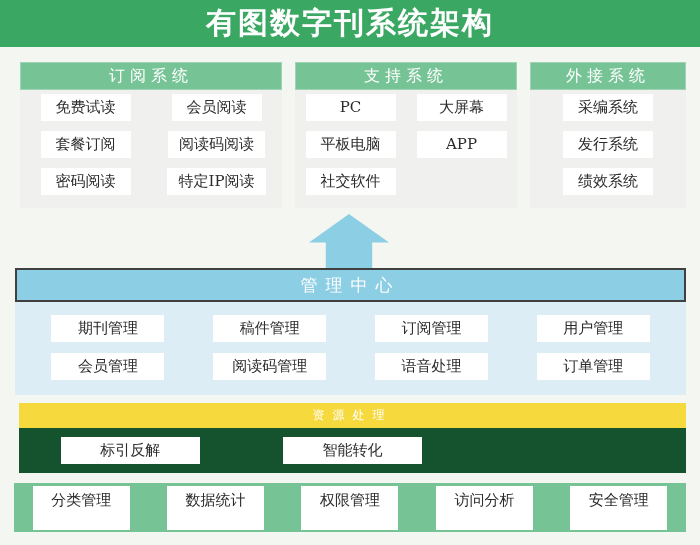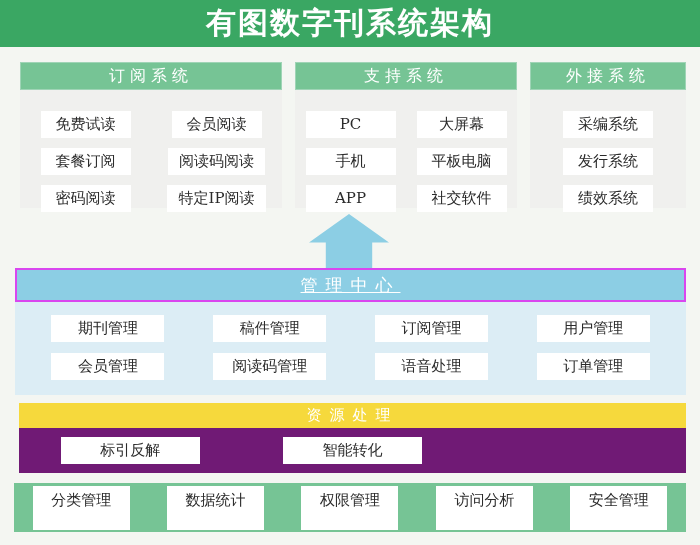--- a/index.html
+++ b/index.html
@@ -30,7 +30,7 @@
     background:#76c495;border:1px solid #9fd4b6;
     color:#fff;text-align:center;font-size:16px;letter-spacing:5px;
   }
-  .panel-body{padding-top:21px;}
+  .panel-body{padding-top:4px;}
   .grid-2{display:grid;grid-template-columns:1fr 1fr;row-gap:10px;justify-items:center;align-items:center;}
   .grid-1{display:grid;grid-template-columns:1fr;row-gap:10px;justify-items:center;align-items:center;}
   .box{

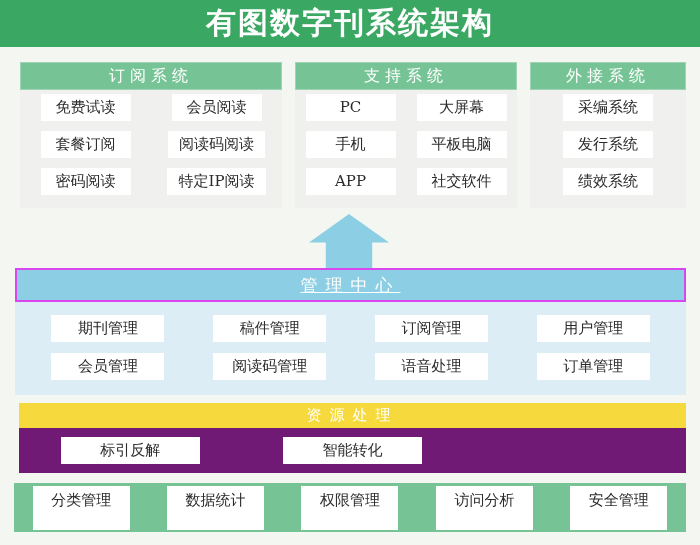--- a/index.html
+++ b/index.html
@@ -101,7 +101,6 @@
       <div class="panel-body grid-2">
         <div class="box">PC</div>
         <div class="box">大屏幕</div>
-        <div class="box">手机</div>
         <div class="box">平板电脑</div>
         <div class="box">APP</div>
         <div class="box">社交软件</div>

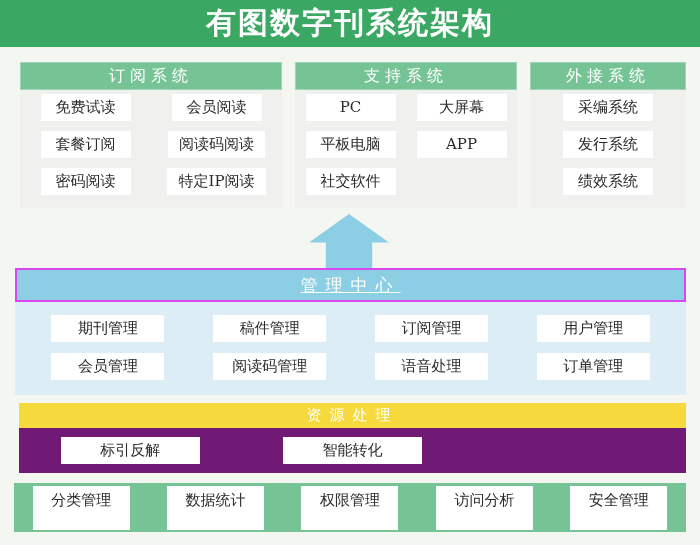--- a/index.html
+++ b/index.html
@@ -52,8 +52,8 @@
   .mgmt{margin:0 14px 0 15px;}
   .mgmt-header{
     height:30px;line-height:30px;
-    background:#8ccee4;border:2px solid #d946ef;
-    color:#fff;text-align:center;font-size:17px;letter-spacing:8px;text-decoration:underline;
+    background:#8ccee4;border:2px solid #404040;
+    color:#fff;text-align:center;font-size:17px;letter-spacing:8px;
   }
   .mgmt-body{background:#dcedf5;padding:13px 12px 15px;}
   .grid-4{display:grid;grid-template-columns:repeat(4,1fr);justify-items:center;row-gap:11px;}

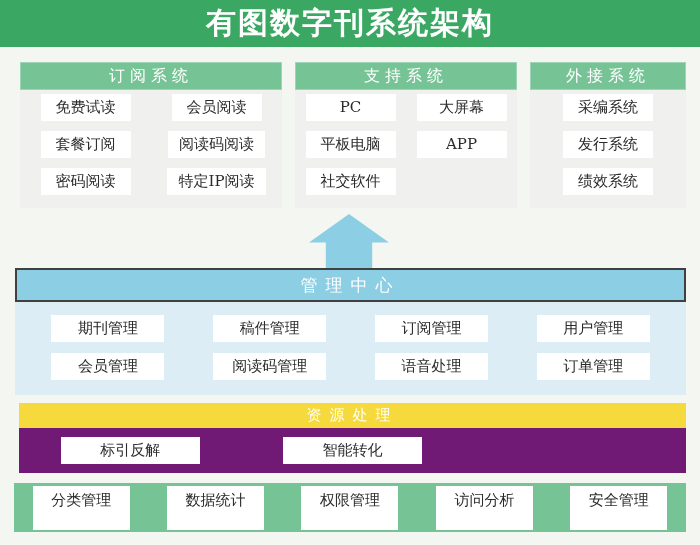--- a/index.html
+++ b/index.html
@@ -63,7 +63,7 @@
   .resource{margin:8px 14px 0 19px;}
   .resource-header{
     height:25px;line-height:25px;background:#f6d93c;
-    color:#fff;text-align:center;font-size:15px;letter-spacing:8px;
+    color:#fff;text-align:center;font-size:12px;letter-spacing:8px;
   }
   .resource-body{background:#701a75;height:45px;display:grid;grid-template-columns:repeat(3,1fr);justify-items:center;align-items:center;}
   .resource-body .box{min-width:117px;}

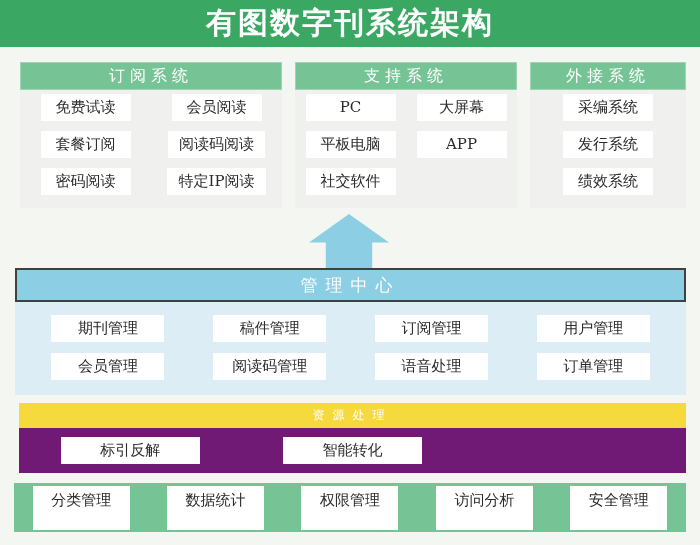--- a/index.html
+++ b/index.html
@@ -65,7 +65,7 @@
     height:25px;line-height:25px;background:#f6d93c;
     color:#fff;text-align:center;font-size:12px;letter-spacing:8px;
   }
-  .resource-body{background:#701a75;height:45px;display:grid;grid-template-columns:repeat(3,1fr);justify-items:center;align-items:center;}
+  .resource-body{background:#14532d;height:45px;display:grid;grid-template-columns:repeat(3,1fr);justify-items:center;align-items:center;}
   .resource-body .box{min-width:117px;}
 
   

